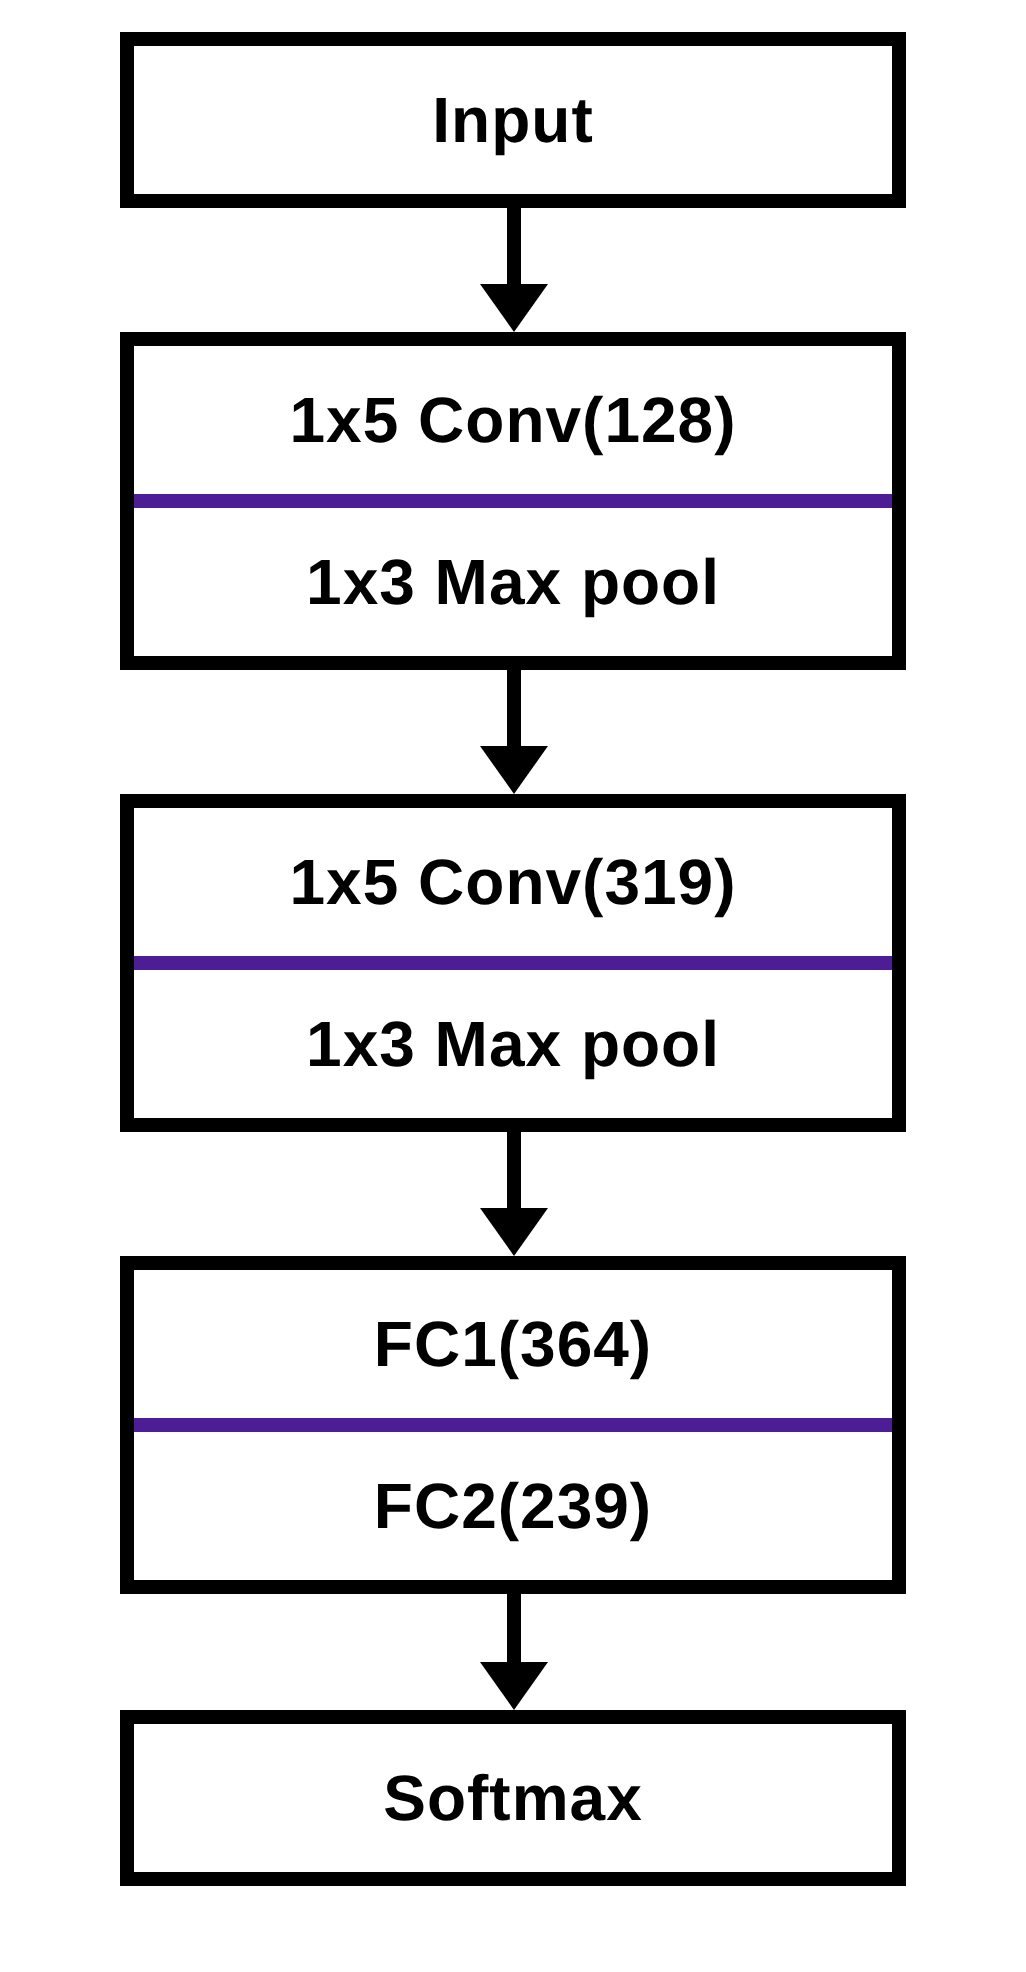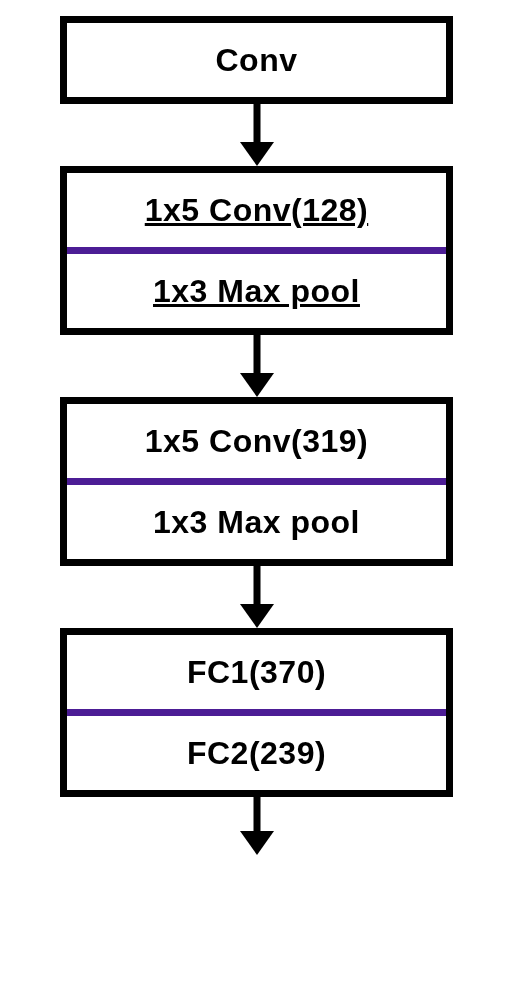--- a/index.html
+++ b/index.html
@@ -68,7 +68,7 @@
 <div class="canvas">
 
   <div class="block" style="top:16px;">
-    <div class="cell">Conv</div>
+    <div class="cell">Input</div>
   </div>
 
   <div class="arrow" style="top:104px; height:62px;">

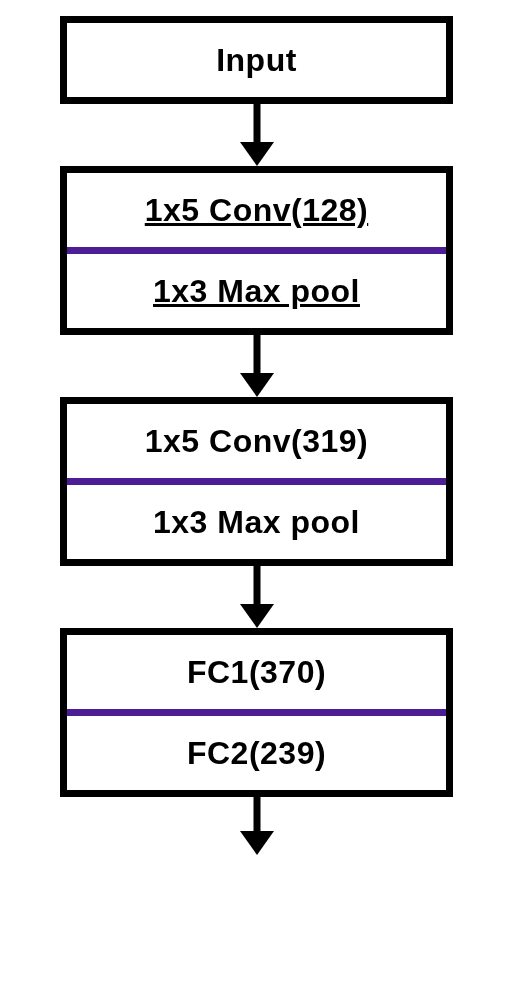--- a/index.html
+++ b/index.html
@@ -76,7 +76,7 @@
     <div class="head" style="top:38px;"></div>
   </div>
 
-  <div class="block" style="top:166px;text-decoration:underline;">
+  <div class="block" style="top:166px;">
     <div class="cell">1x5 Conv(128)</div>
     <div class="cell divider">1x3 Max pool</div>
   </div>

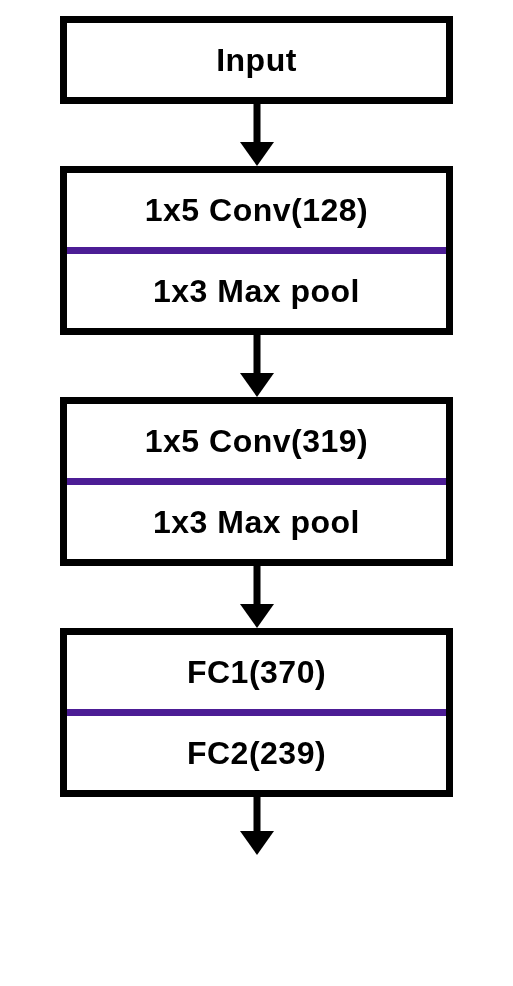--- a/index.html
+++ b/index.html
@@ -97,7 +97,7 @@
   </div>
 
   <div class="block" style="top:628px;">
-    <div class="cell">FC1(370)</div>
+    <div class="cell">FC1(364)</div>
     <div class="cell divider">FC2(239)</div>
   </div>
 

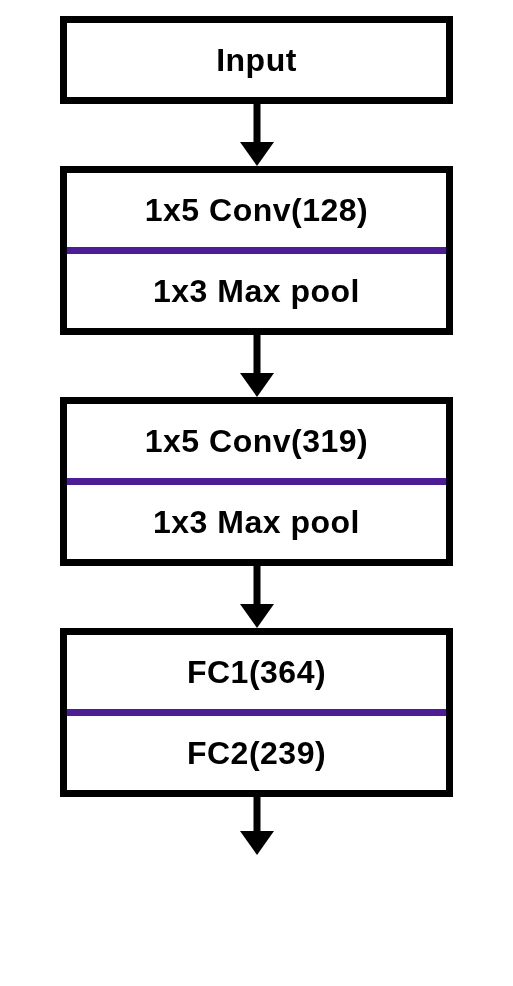--- a/index.html
+++ b/index.html
@@ -106,6 +106,9 @@
     <div class="head" style="top:34px;"></div>
   </div>
 
+  <div class="block" style="top:855px;">
+    <div class="cell">Softmax</div>
+  </div>
 
 </div>
 

